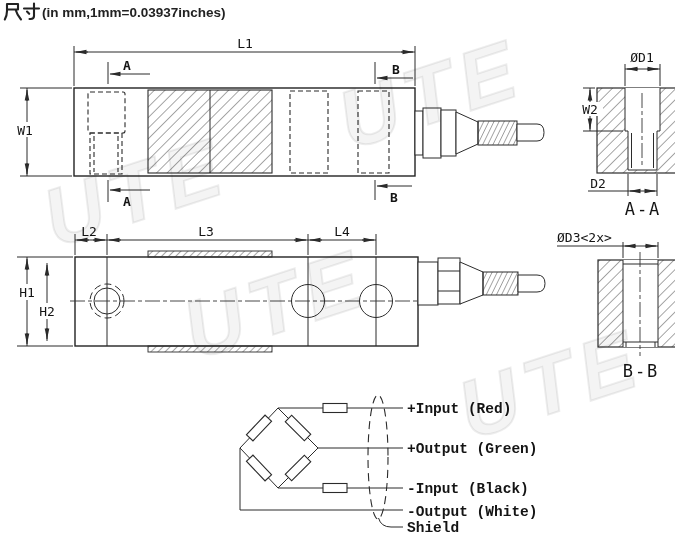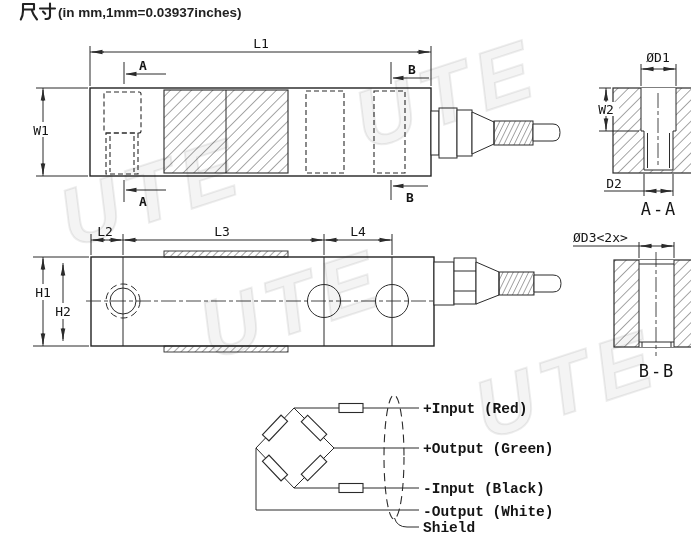--- a/index.html
+++ b/index.html
@@ -3,7 +3,7 @@
 <meta charset="utf-8">
 <style>
   html,body{margin:0;padding:0;background:#ffffff;}
-  .stage{width:675px;height:534px;position:relative;background:#fff;overflow:hidden;margin-left:16px;}
+  .stage{width:675px;height:534px;position:relative;background:#fff;overflow:hidden;}
   svg{display:block;}
   text{fill:#141414;}
   .dim{font-family:"DejaVu Sans Mono","Liberation Mono",monospace;font-size:13px;}

